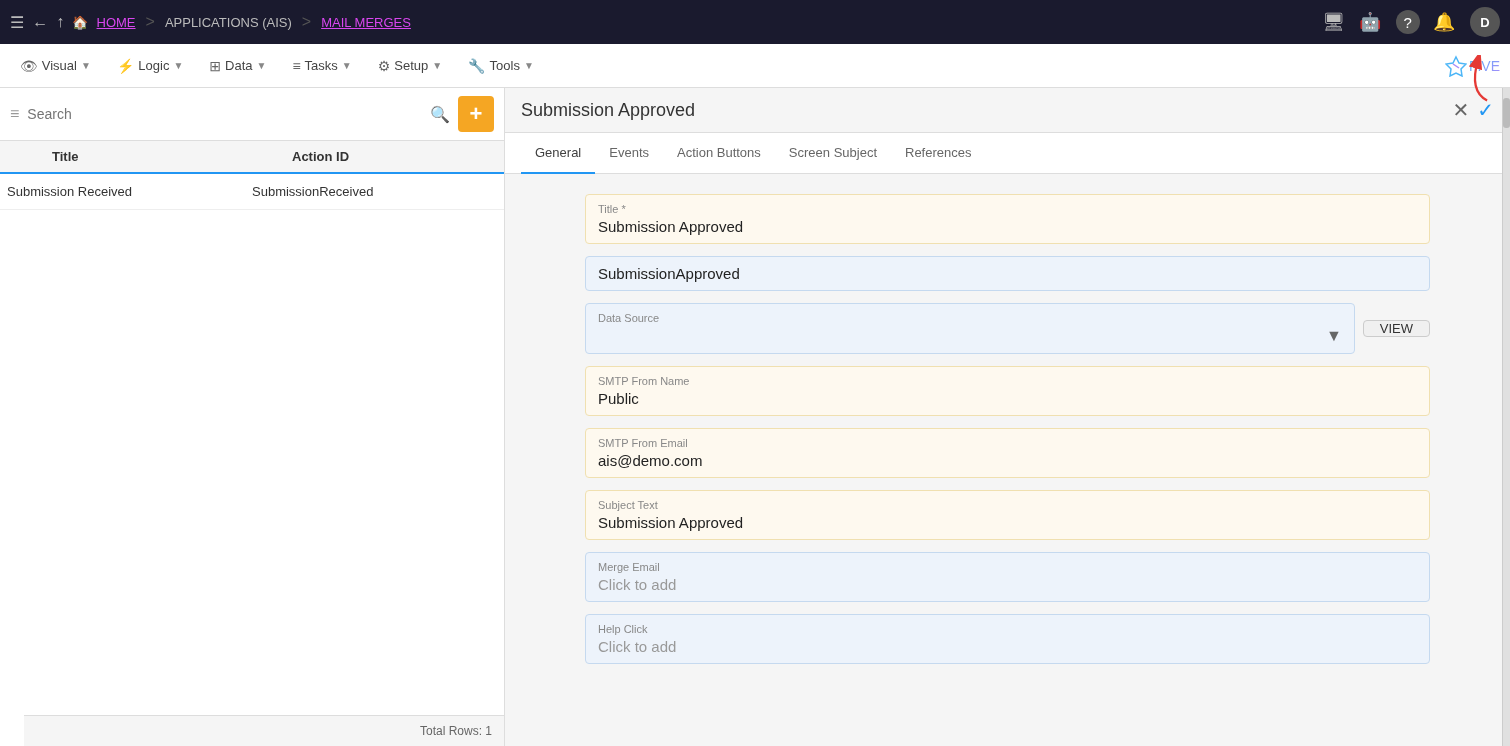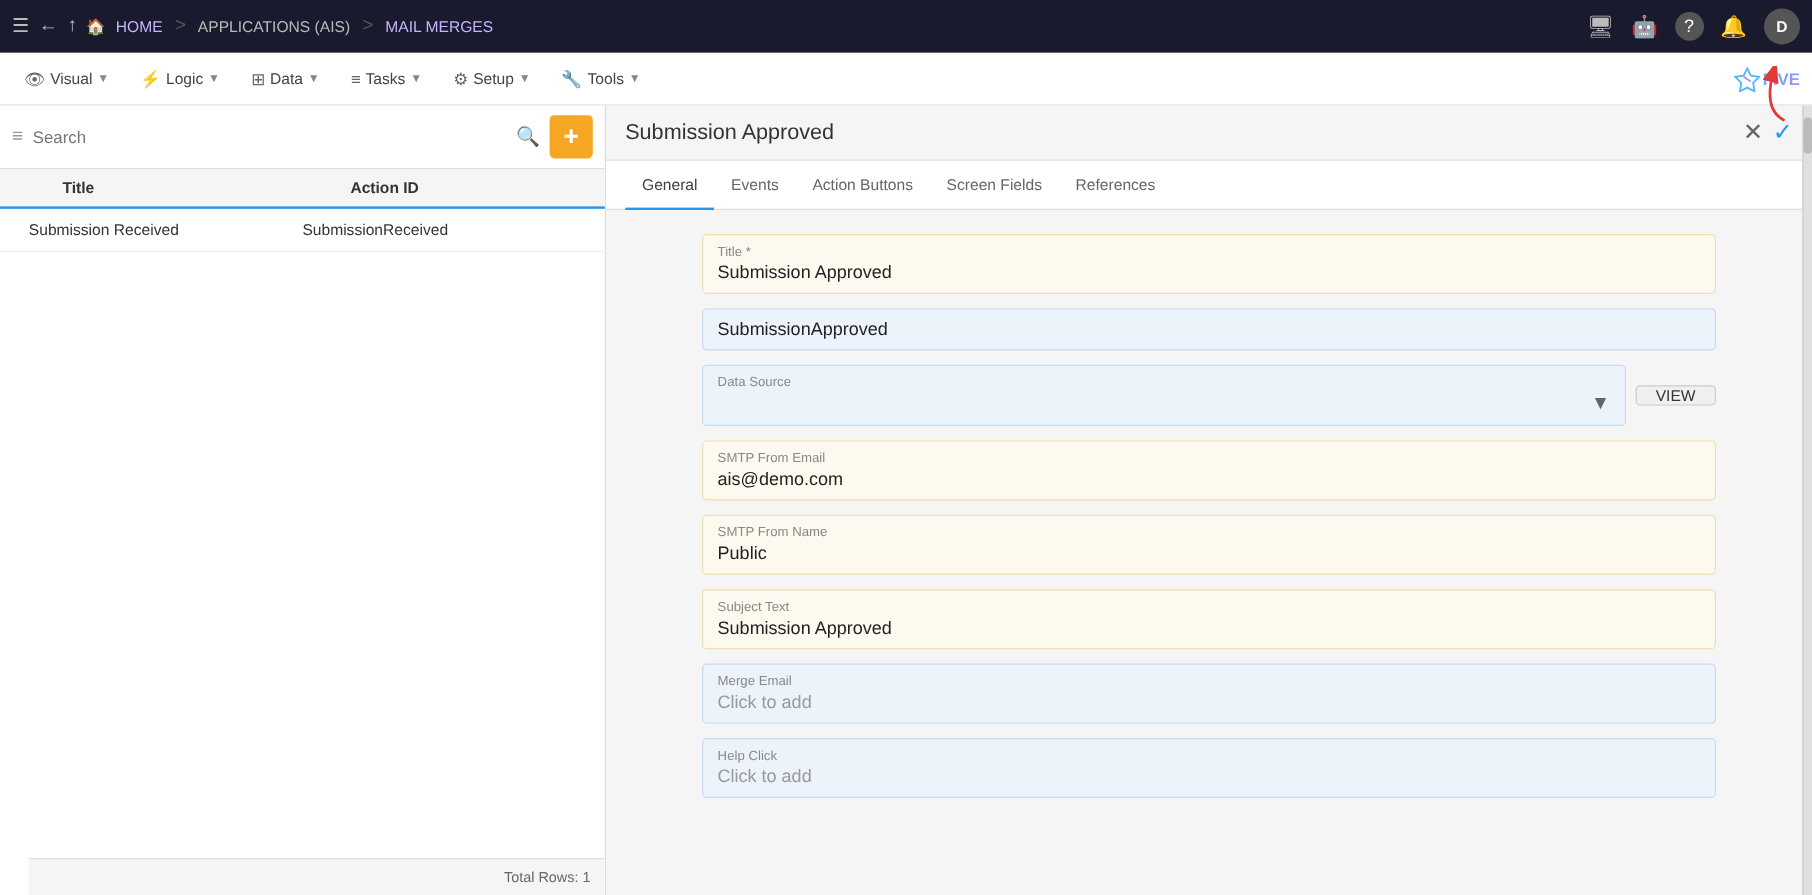--- a/index.html
+++ b/index.html
@@ -18,7 +18,7 @@
     .top-nav .nav-icon { font-size: 16px; cursor: pointer; color: #bbb; }
     .top-nav .nav-sep { color: #555; margin: 0 2px; }
     .top-nav .nav-breadcrumb { color: #bbb; font-size: 13px; font-weight: 500; }
-    .top-nav .nav-breadcrumb.active { color: #c4b5fd; }
+    .top-nav .nav-breadcrumb.active { color: #d946ef; text-decoration: underline; }
     .top-nav .nav-right { margin-left: auto; display: flex; align-items: center; gap: 14px; }
     .top-nav .nav-right .icon-btn { color: #bbb; font-size: 18px; cursor: pointer; }
     .top-nav .avatar {

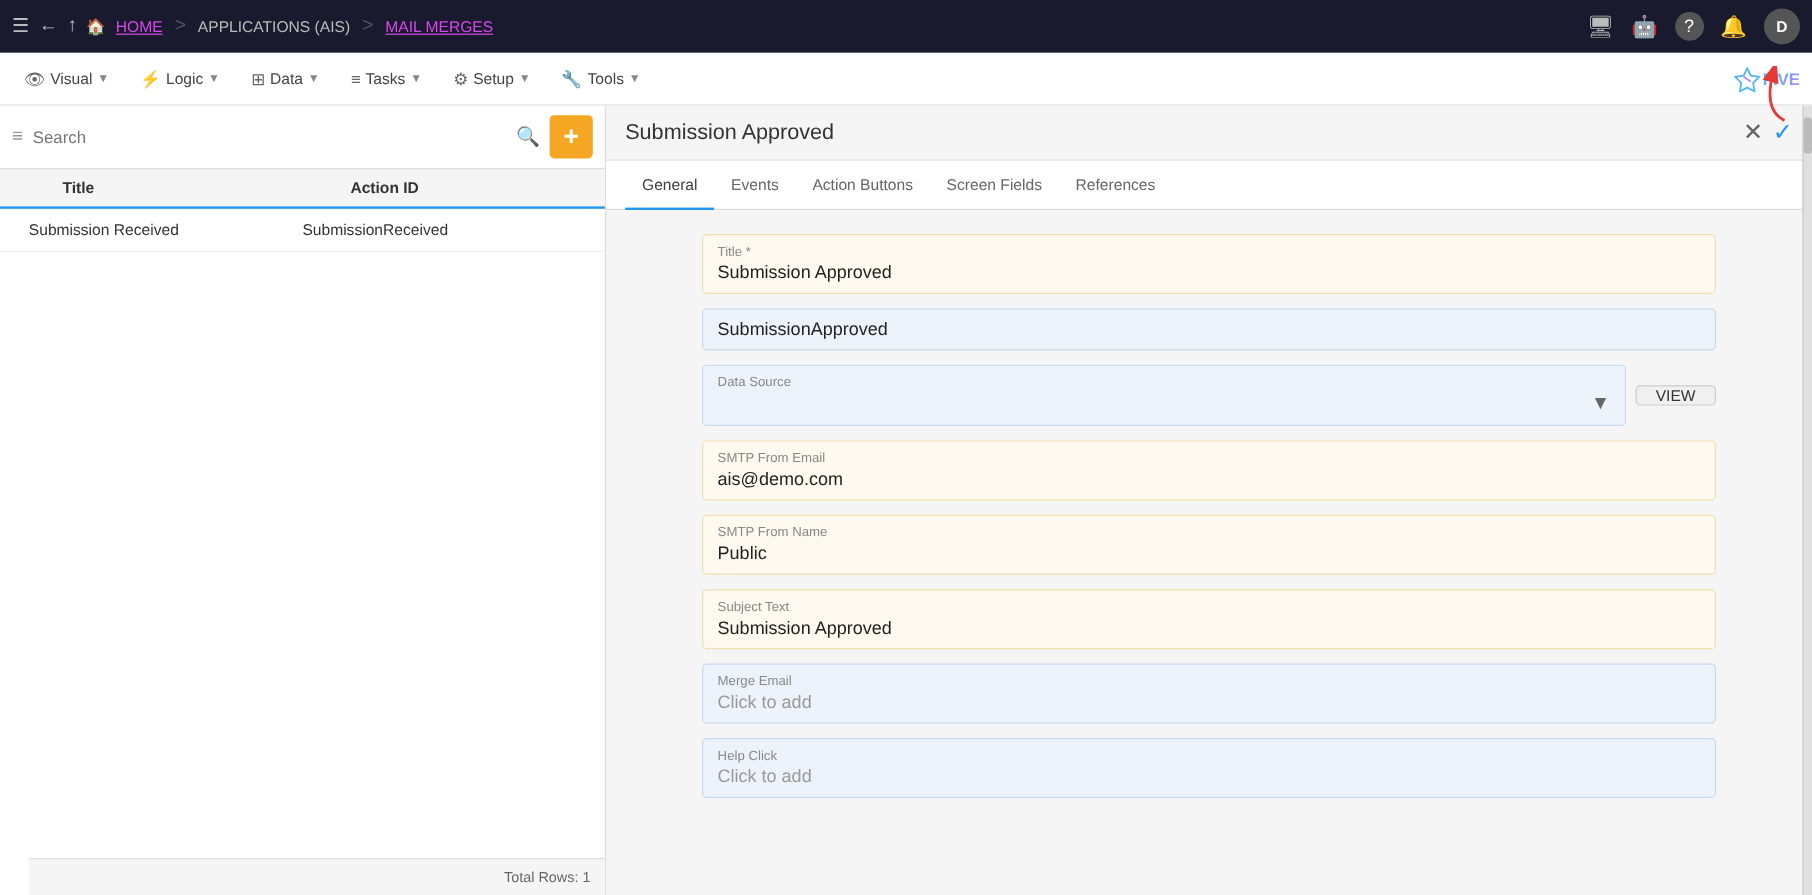--- a/index.html
+++ b/index.html
@@ -260,7 +260,7 @@
       <polygon points="11,2 14,8 21,9 16,14 17,21 11,18 5,21 6,14 1,9 8,8" fill="none" stroke="#4db6f7" stroke-width="1.5"></polygon>
       <line x1="8" y1="9" x2="14" y2="13" stroke="#a78bfa" stroke-width="1.5"></line>
     </svg>
-    <span class="five-logo-badge" style="font-size:14px; background: linear-gradient(135deg,#4db6f7,#a78bfa); -webkit-background-clip:text; -webkit-text-fill-color:transparent; font-weight:700; margin-left:2px;">FIVE</span>
+    <span class="five-logo-badge" style="font-size:14px; background: linear-gradient(135deg,#4db6f7,#a78bfa); -webkit-background-clip:text; -webkit-text-fill-color:transparent; font-weight:400; margin-left:2px;">FIVE</span>
   </div>
 </div>
 

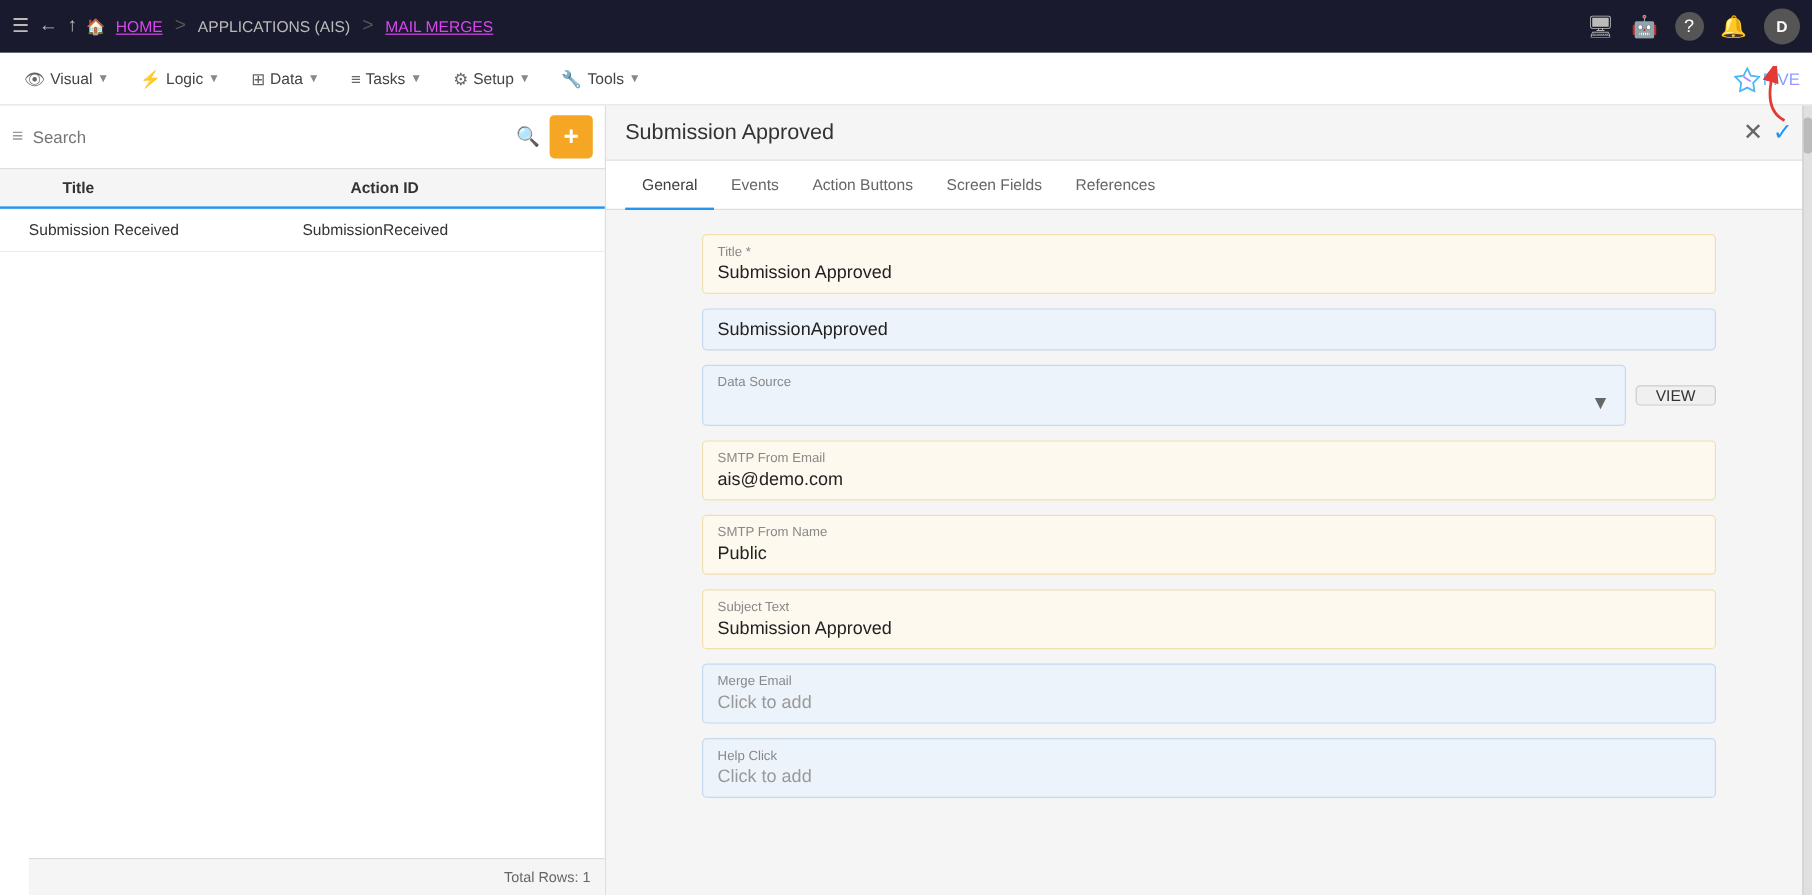--- a/index.html
+++ b/index.html
@@ -318,7 +318,7 @@
         <div class="tab active">General</div>
         <div class="tab">Events</div>
         <div class="tab">Action Buttons</div>
-        <div class="tab">Screen Fields</div>
+        <div class="tab">Screen Subject</div>
         <div class="tab">References</div>
       </div>
 

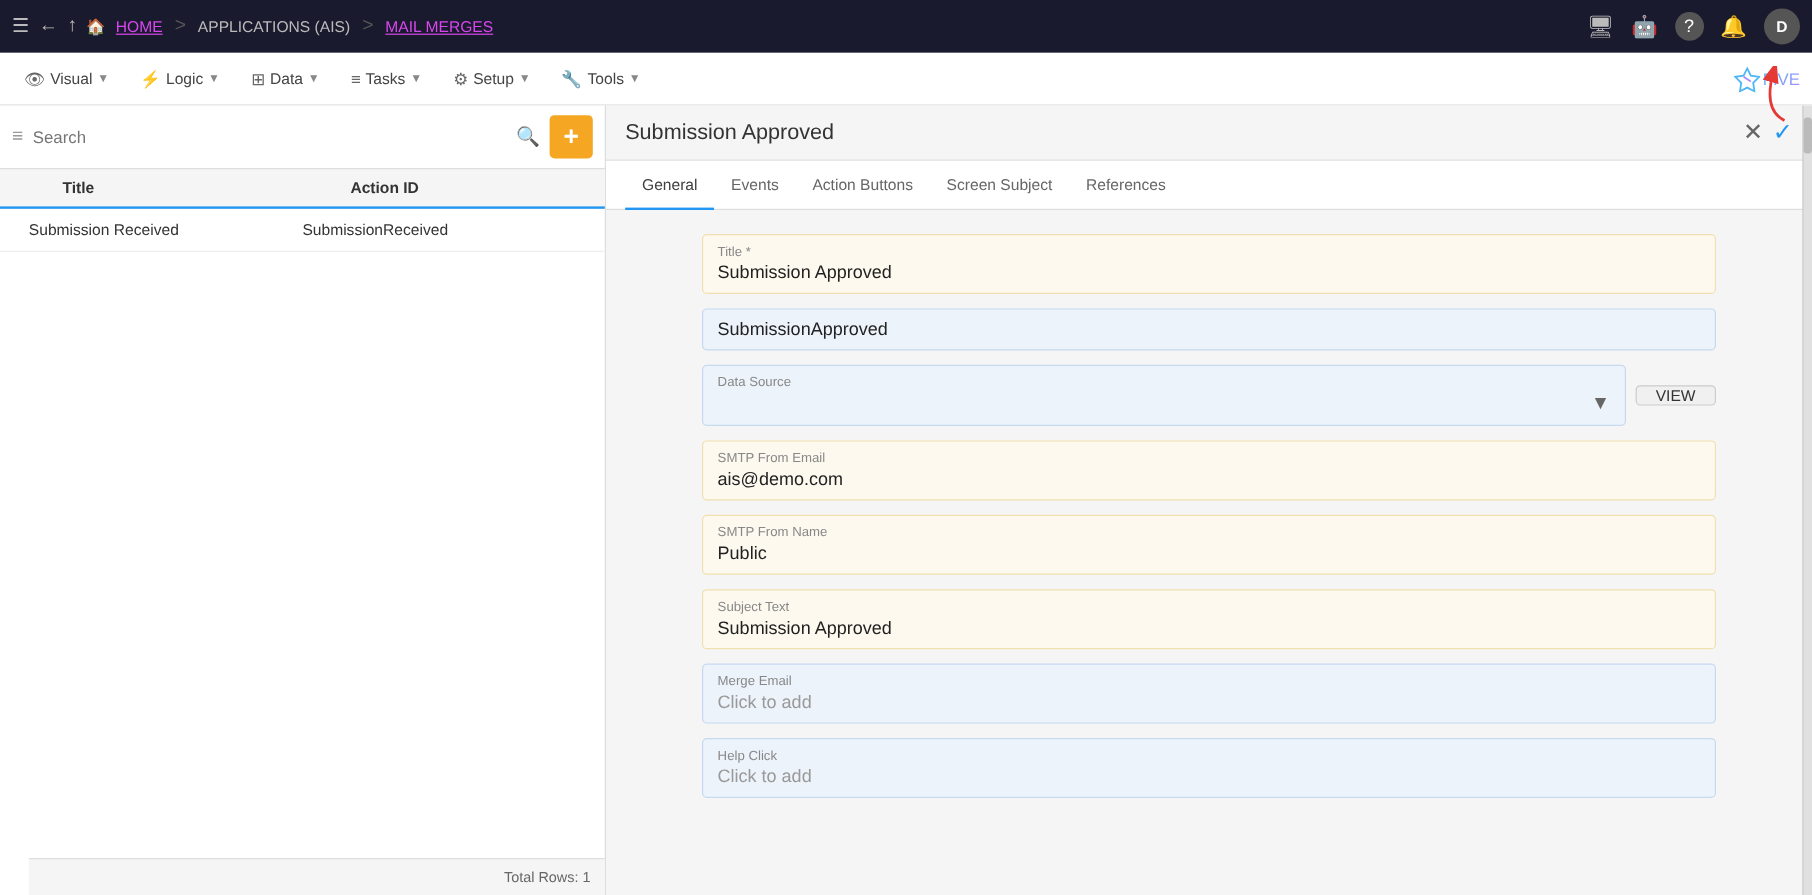--- a/index.html
+++ b/index.html
@@ -107,7 +107,7 @@
     .table-body { flex: 1; overflow-y: auto; }
     .table-row {
       display: flex;
-      padding: 10px 24px;
+      padding: 10px 7px;
       border-bottom: 1px solid #eee;
       cursor: pointer;
     }

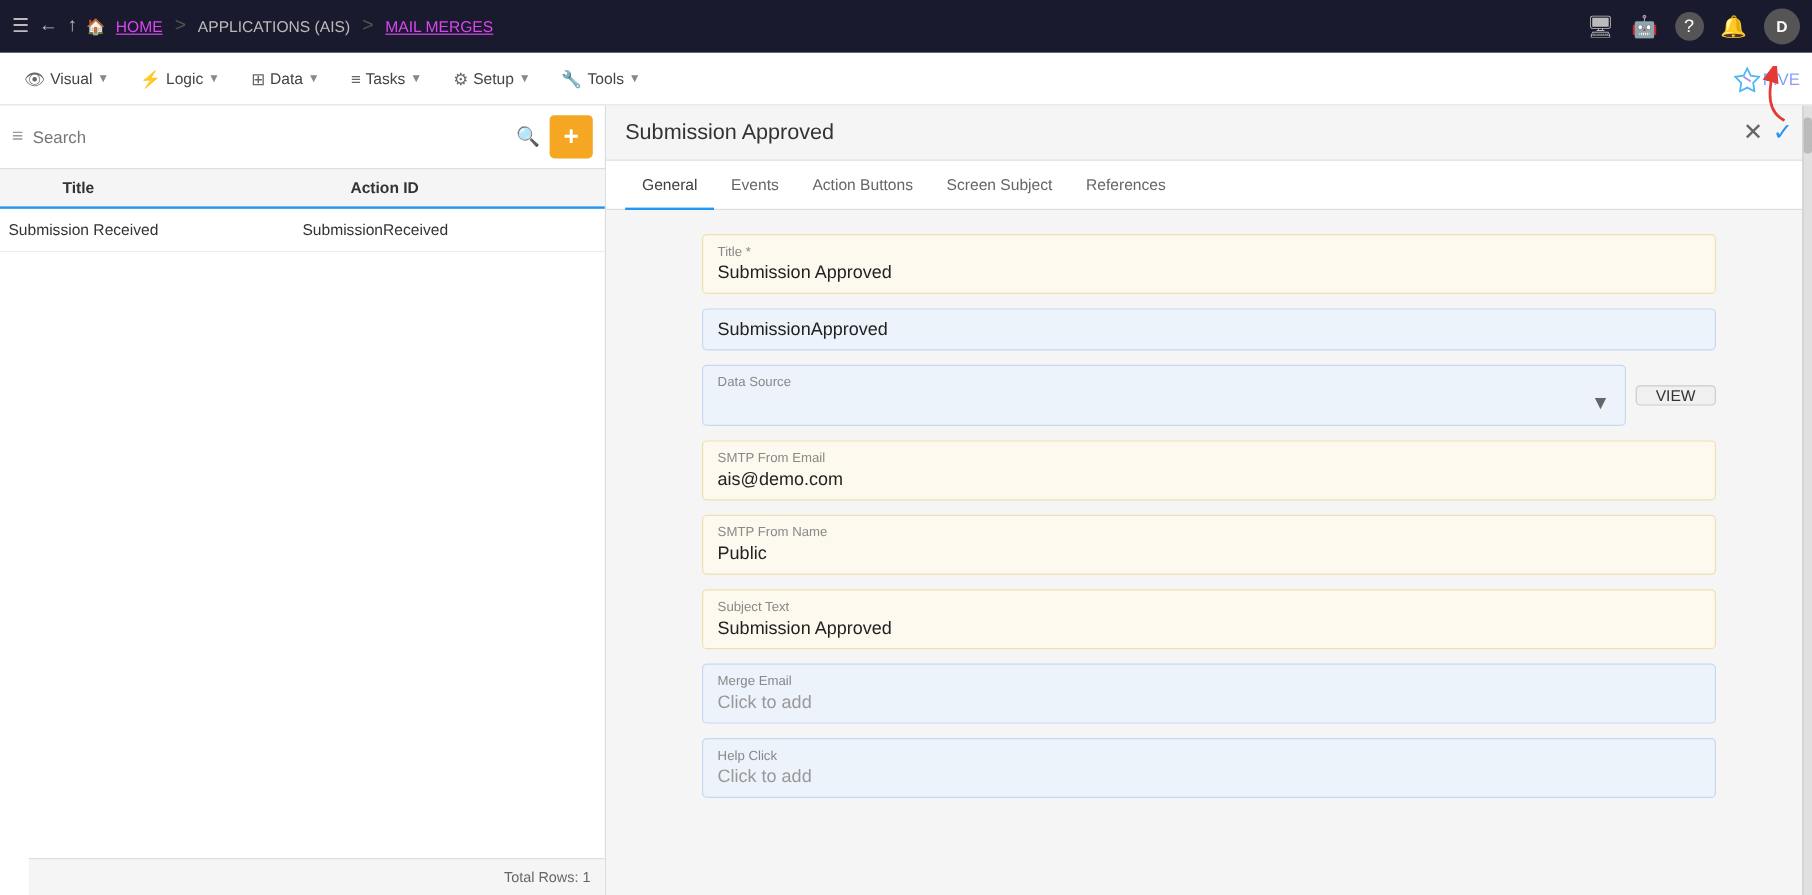--- a/index.html
+++ b/index.html
@@ -345,13 +345,13 @@
         </div>
 
         <div class="form-field yellow-bg">
+          <label>SMTP From Name</label>
+          <div class="field-value">Public</div>
+        </div>
+
+        <div class="form-field yellow-bg">
           <label>SMTP From Email</label>
           <div class="field-value">ais@demo.com</div>
-        </div>
-
-        <div class="form-field yellow-bg">
-          <label>SMTP From Name</label>
-          <div class="field-value">Public</div>
         </div>
 
         <div class="form-field yellow-bg">

